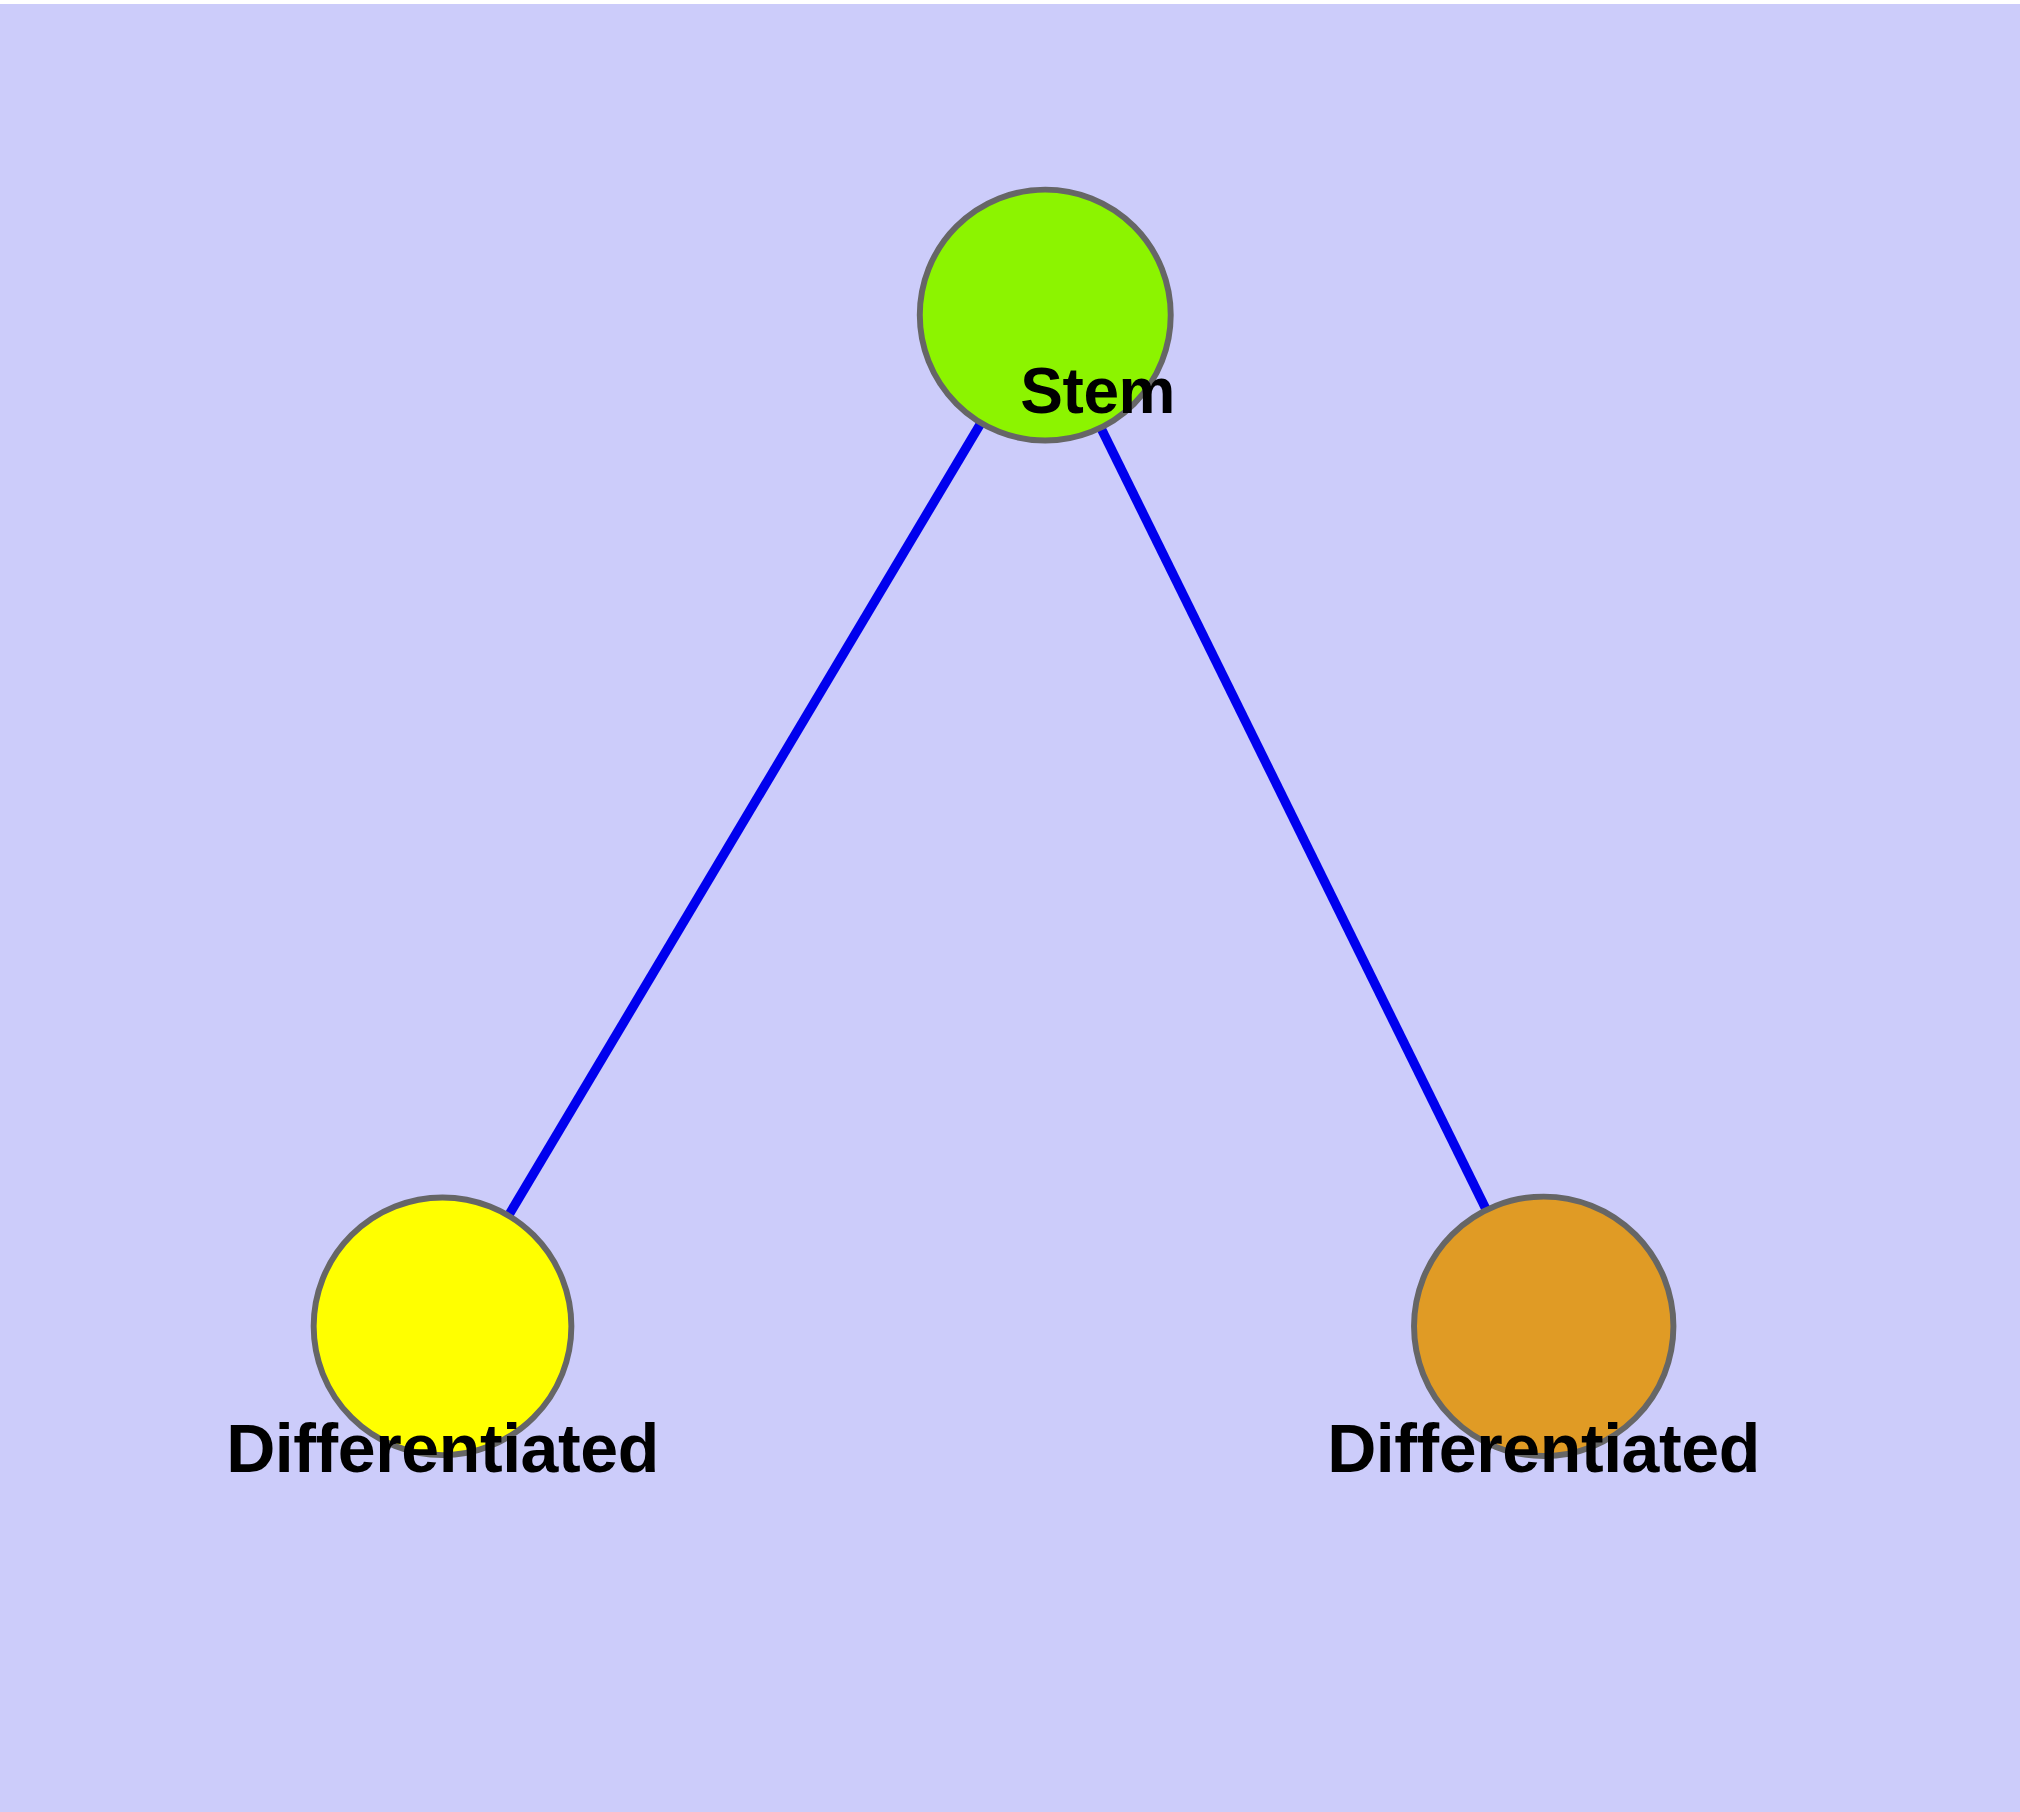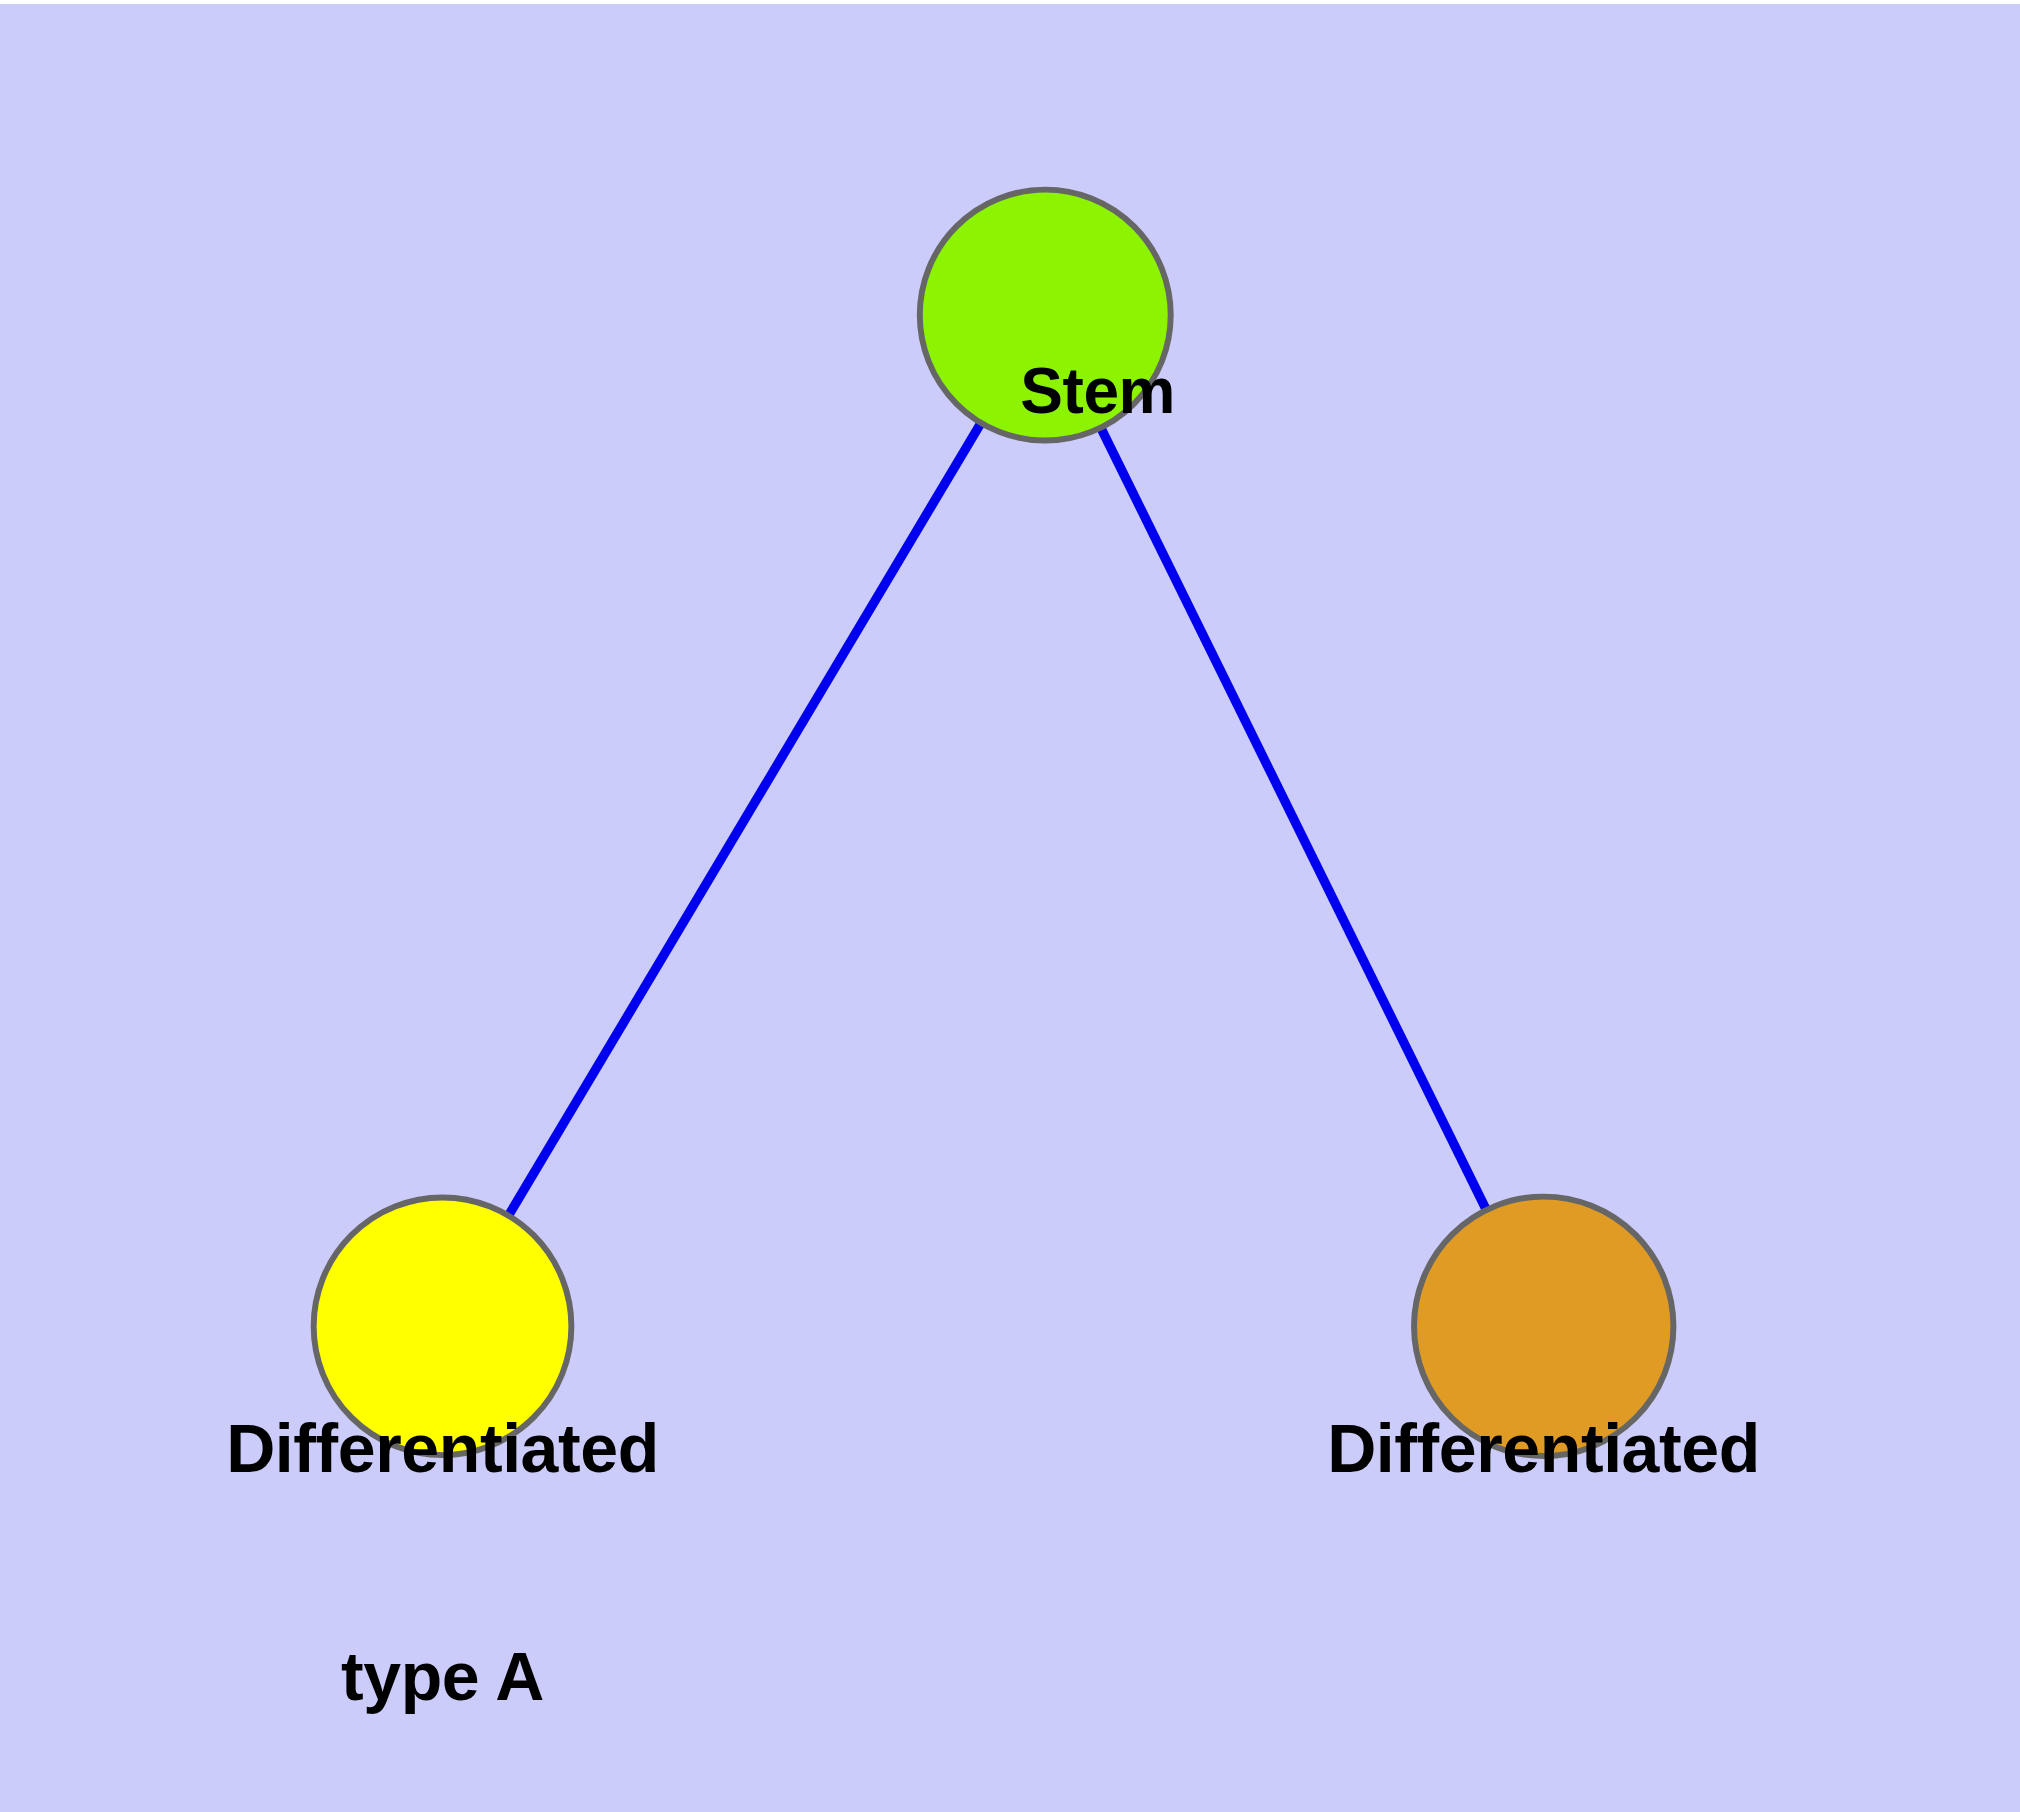--- a/index.html
+++ b/index.html
@@ -97,7 +97,6 @@
 
     <div class="node-label" id="label-type-a" style="color: rgb(0, 0, 0);">
       <div>Differentiated</div>
-      <div>type A</div>
     </div>
 
     <div class="node-label" id="label-type-b" style="color: rgb(0, 0, 0);">

